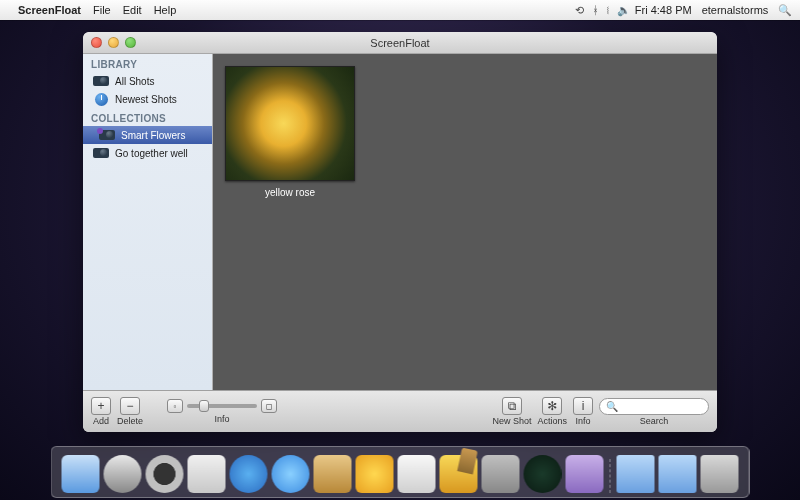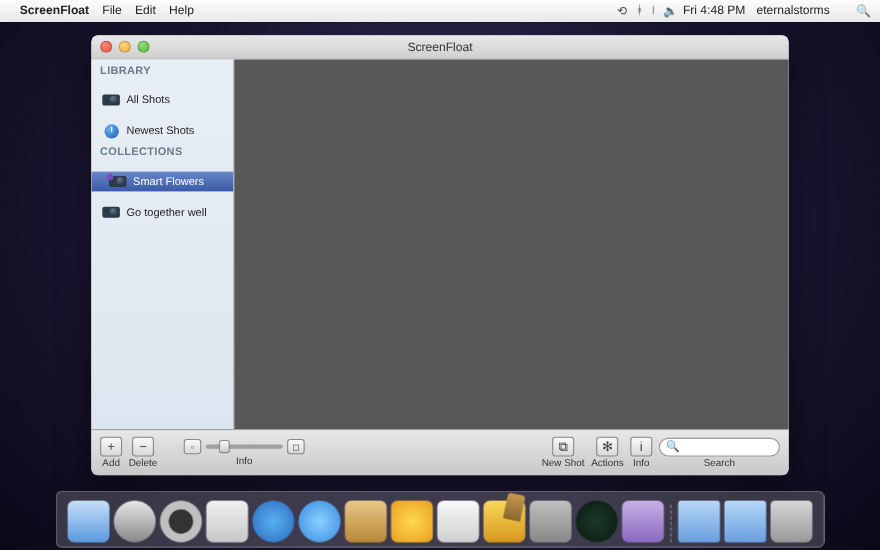--- a/index.html
+++ b/index.html
@@ -13,7 +13,7 @@
 .menubar .spacer { flex: 1; }
 .menubar .status-ico { margin-left: 8px; font-size: 11px; opacity: 0.8; }
 .menubar .time { margin-left: 4px; }
-.menubar .user { margin-left: 10px; margin-right: 16px; }
+.menubar .user { margin-left: 10px; margin-right: 2px; }
 
 
 .window { position: absolute; top: 32px; left: 83px; width: 634px; height: 400px; background: #ededed; border-radius: 6px; box-shadow: 0 10px 30px rgba(0,0,0,0.5); overflow: hidden; display: flex; flex-direction: column; }

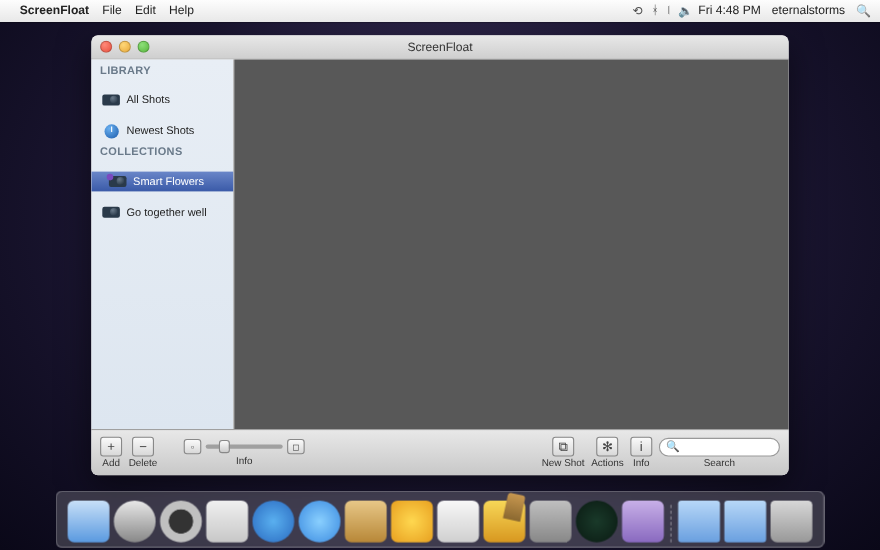--- a/index.html
+++ b/index.html
@@ -30,7 +30,7 @@
 
 .sidebar { width: 130px; background: linear-gradient(#e8eef5, #dde6f0); border-right: 1px solid #b0b0b0; display: flex; flex-direction: column; font-size: 10px; }
 .sb-heading { color: #6a7a8a; font-weight: bold; padding: 5px 8px 2px; letter-spacing: 0.3px; }
-.sb-item { display: flex; align-items: center; gap: 6px; padding: 2px 8px 2px 10px; cursor: default; color: #222; font-size: 10px; margin-top: 10px; }
+.sb-item { display: flex; align-items: center; gap: 6px; padding: 2px 8px 2px 10px; cursor: default; color: #222; font-size: 10px; }
 .sb-item.selected { background: linear-gradient(#6a86c8, #3a5aa8); color: #fff; padding-left: 16px; }
 .sb-icon { width: 16px; height: 14px; display: inline-flex; align-items: center; justify-content: center; }
 .cam-ico { width: 16px; height: 10px; background: #2a3a4a; border-radius: 2px; position: relative; }

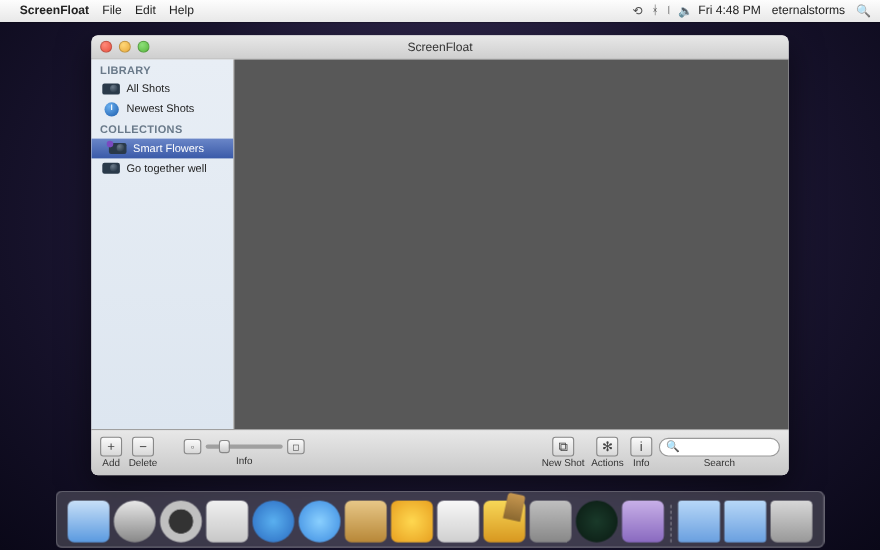--- a/index.html
+++ b/index.html
@@ -147,6 +147,10 @@
 
     <div class="content">
       <div class="thumb-row">
+        <div class="thumb">
+          <div class="thumb-img flower1"></div>
+          <div class="thumb-label">yellow rose</div>
+        </div>
       </div>
     </div>
   </div>

